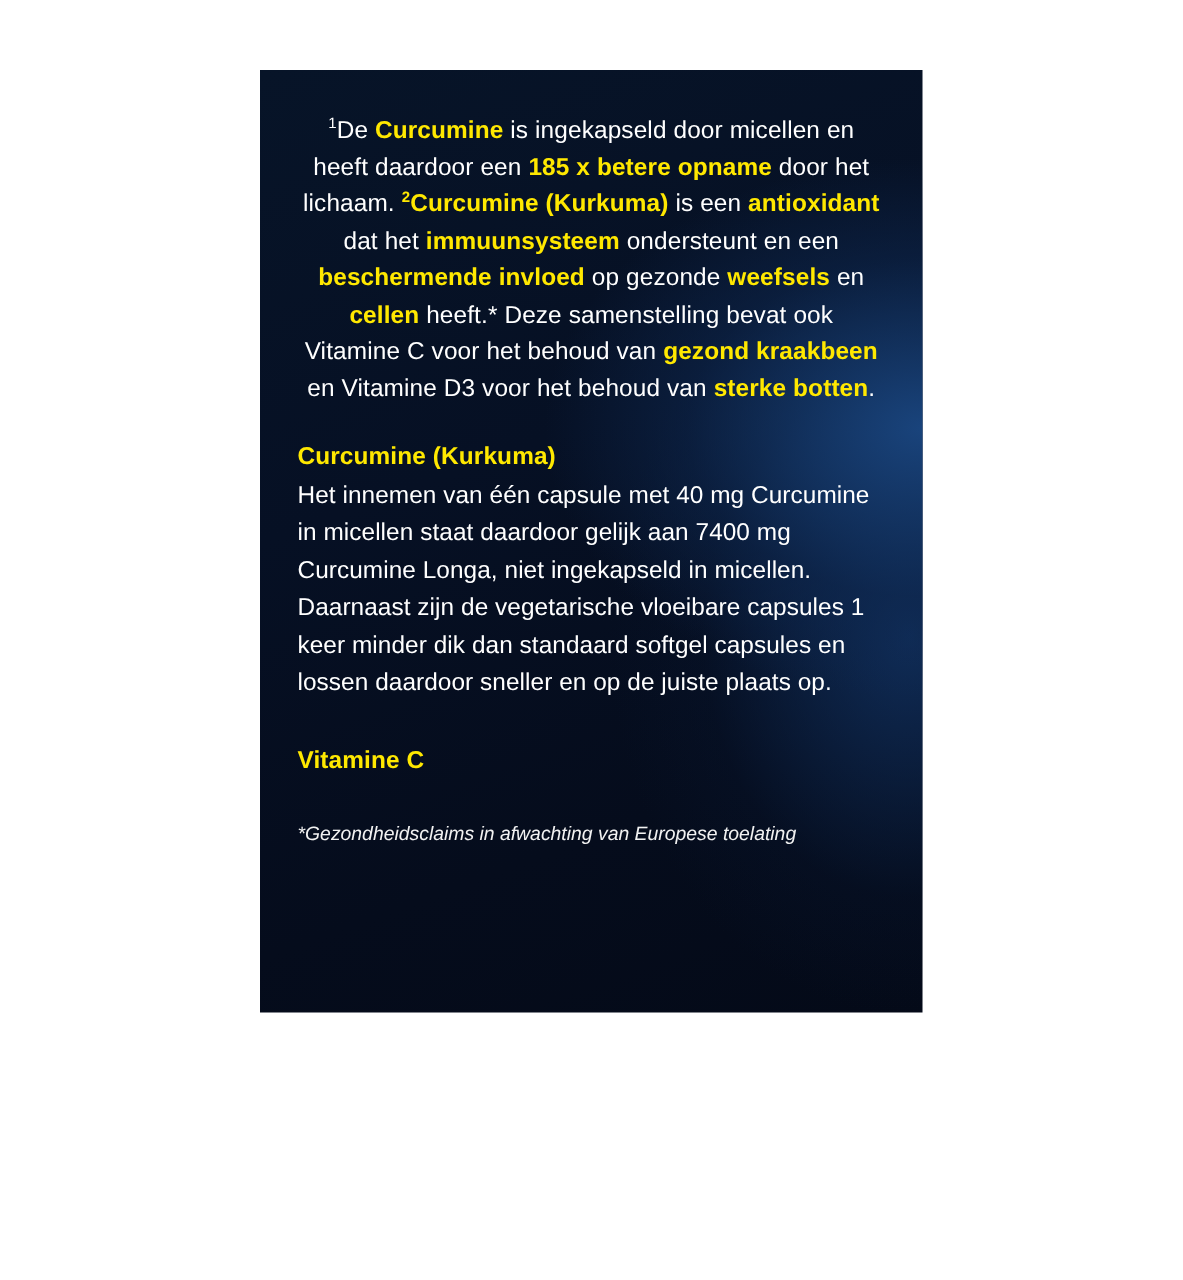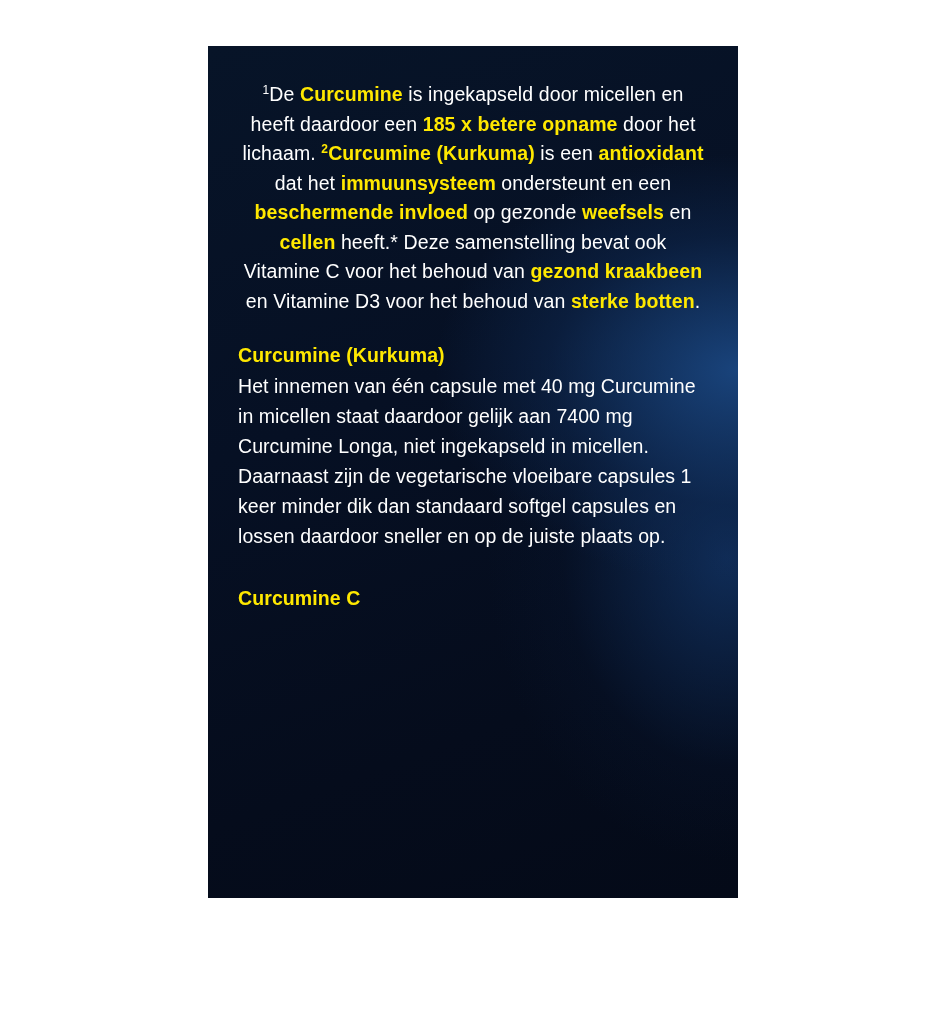--- a/index.html
+++ b/index.html
@@ -17,9 +17,9 @@
   #panel {
     position: absolute;
     left: 208px;
-    top: 46px;
+    top: 56px;
     width: 530px;
-    height: 852px;
+    height: 754px;
     background:
       radial-gradient(ellipse 420px 300px at 100% 38%, rgba(26,70,128,0.95) 0%, rgba(14,40,80,0.55) 45%, rgba(5,14,34,0.0) 72%),
       radial-gradient(ellipse 300px 380px at 98% 60%, rgba(20,58,112,0.7) 0%, rgba(8,24,52,0.25) 55%, rgba(4,12,30,0) 80%),

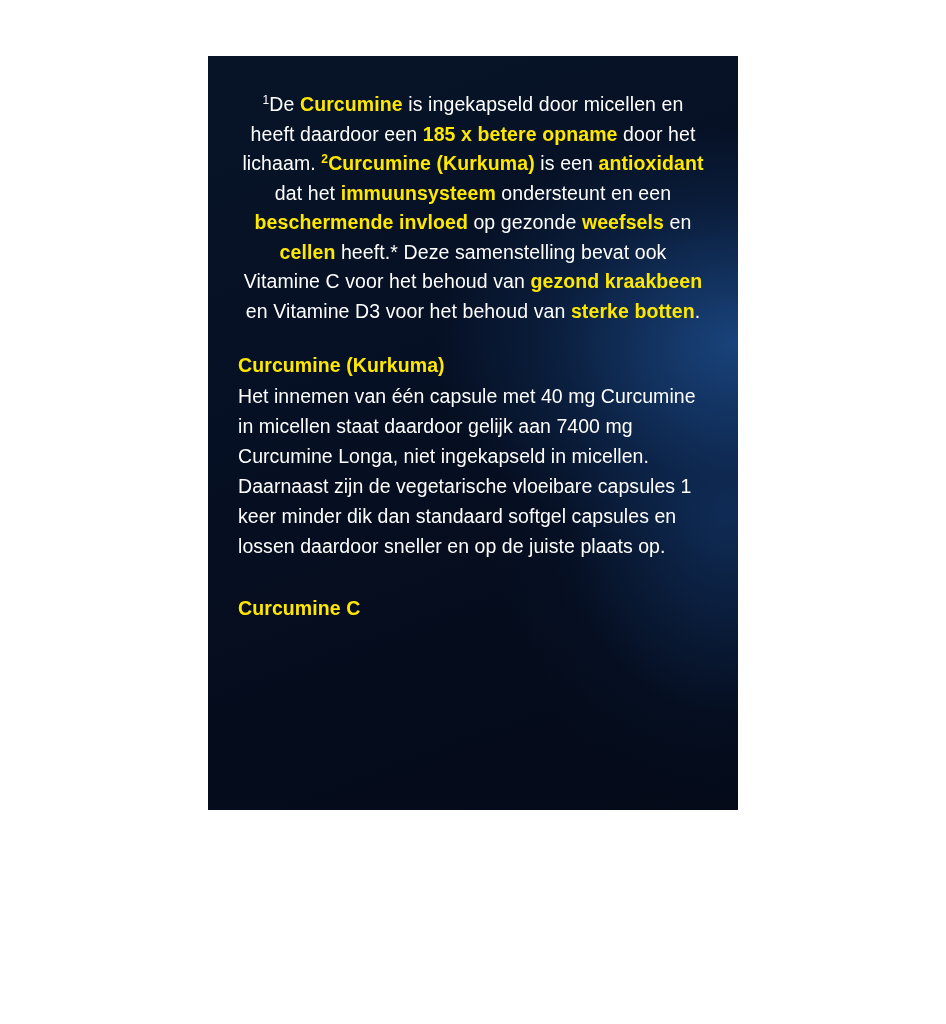--- a/index.html
+++ b/index.html
@@ -100,7 +100,7 @@
   </div>
 
   <div class="section" id="sec-vitc">
-    <h3>Curcumine C</h3>
+    <h3>Vitamine C</h3>
   </div>
 
 

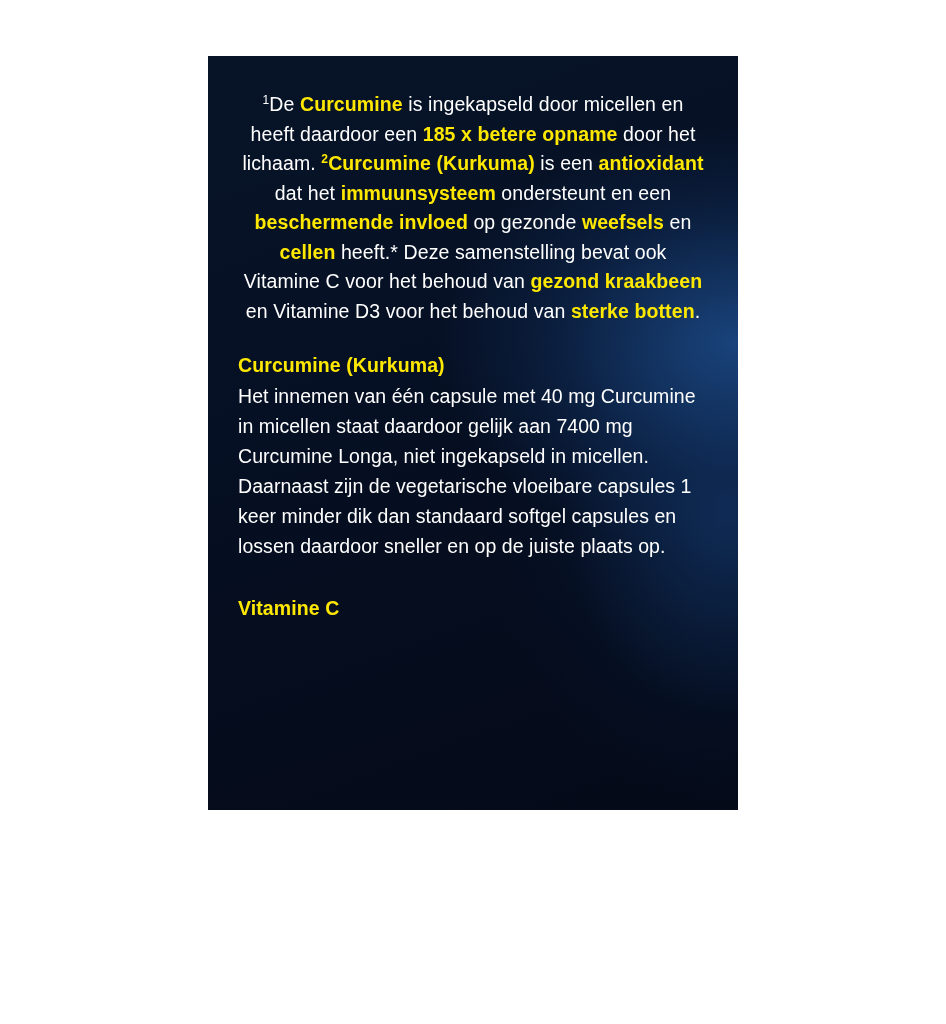--- a/index.html
+++ b/index.html
@@ -103,6 +103,7 @@
     <h3>Vitamine C</h3>
   </div>
 
+  <p class="footnote">*Gezondheidsclaims in afwachting van Europese toelating</p>
 
 </div>
 

